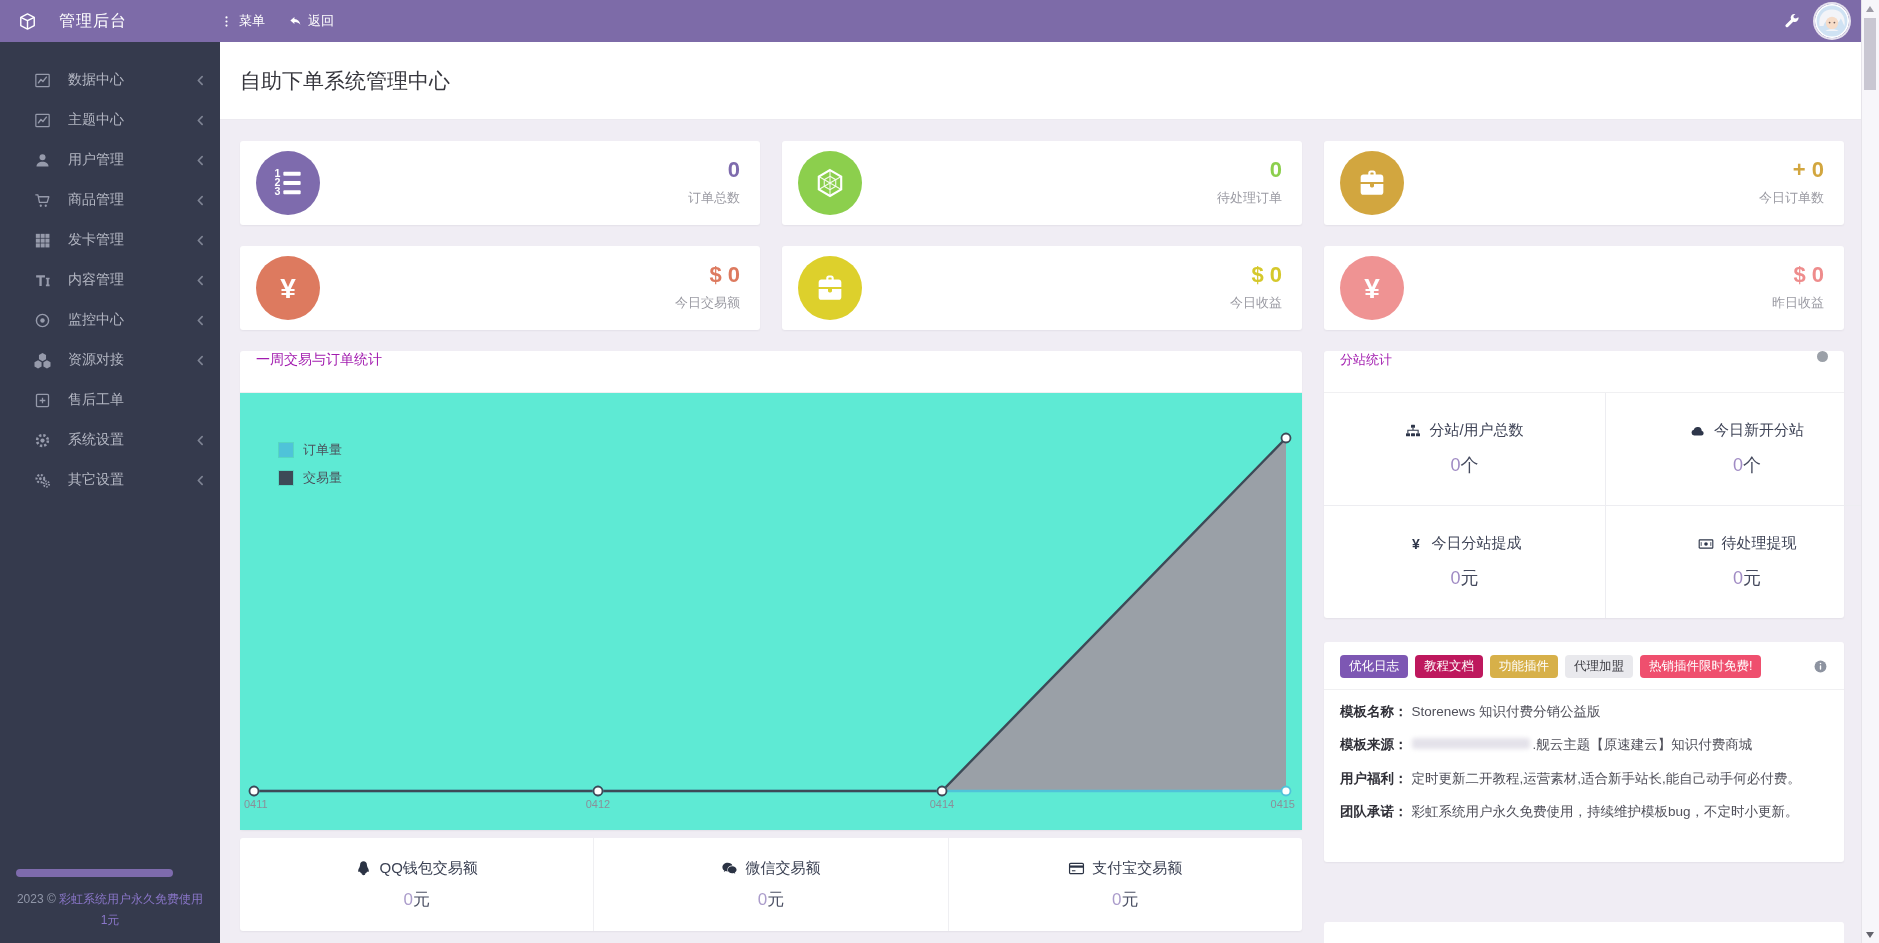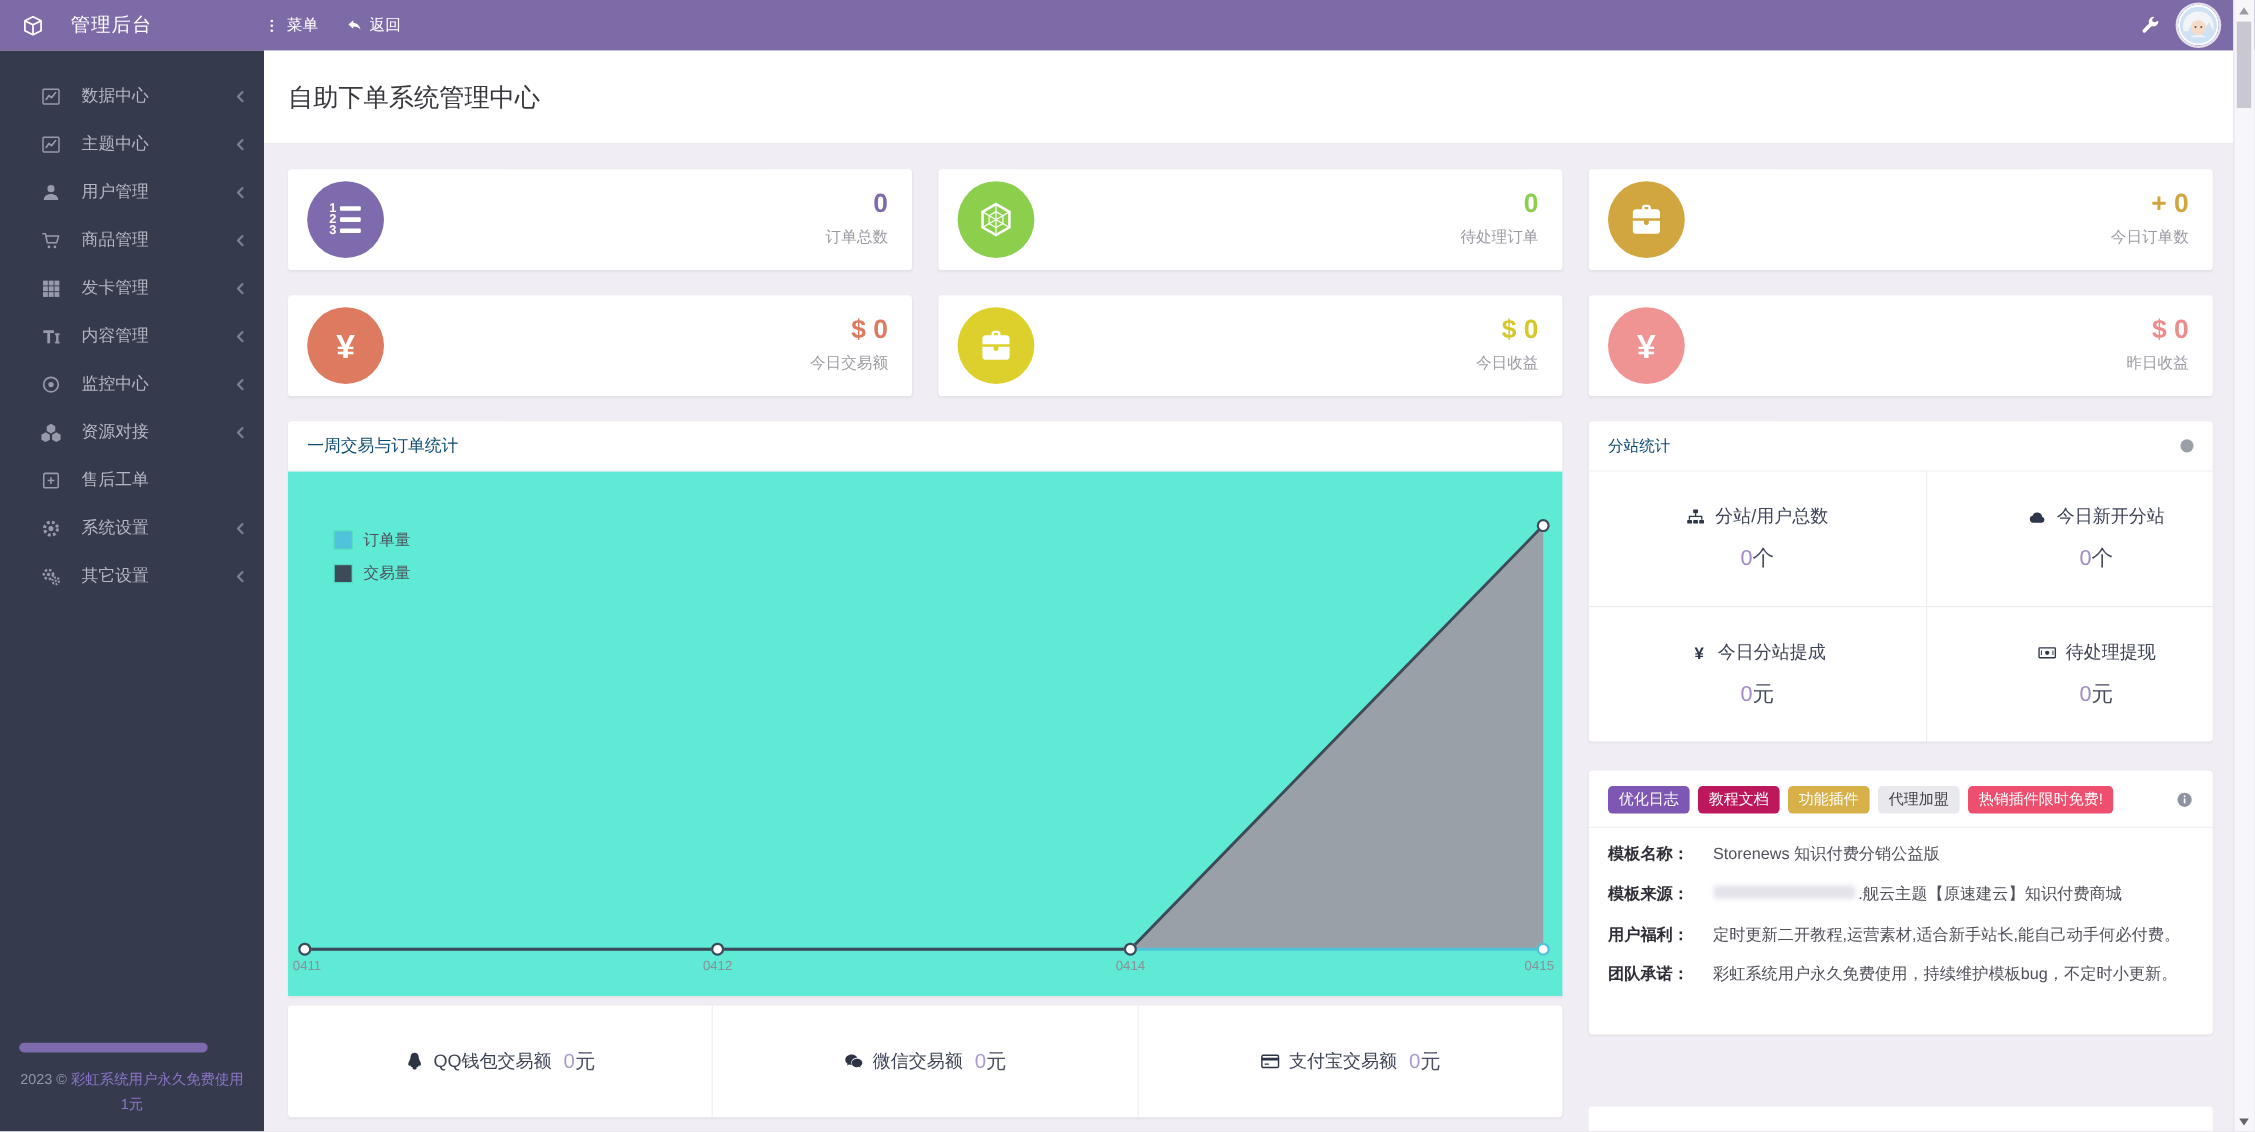--- a/index.html
+++ b/index.html
@@ -53,7 +53,7 @@
   .stat-label{font-size:13px;color:#9b9ba3;margin-top:8px;}
 
   
-  .panel-header{height:42px;display:flex;align-items:center;padding:0 16px;font-size:14px;color:#0c4a6e;border-bottom:1px solid #f0f0f2;box-sizing:border-box;}
+  .panel-header{height:42px;display:flex;align-items:flex-start;padding:0 16px;font-size:14px;color:#a21caf;border-bottom:1px solid #f0f0f2;box-sizing:border-box;}
   .chart-panel{position:absolute;left:240px;top:351px;width:1062px;height:479px;background:#fff;border-radius:3px;box-shadow:0 1px 2px rgba(31,30,47,.06);}
   .chart-body{position:absolute;left:0;top:42px;width:1062px;height:437px;background:#5eead4;}
   #chart-mount{position:absolute;left:0;top:0;width:1062px;height:437px;}

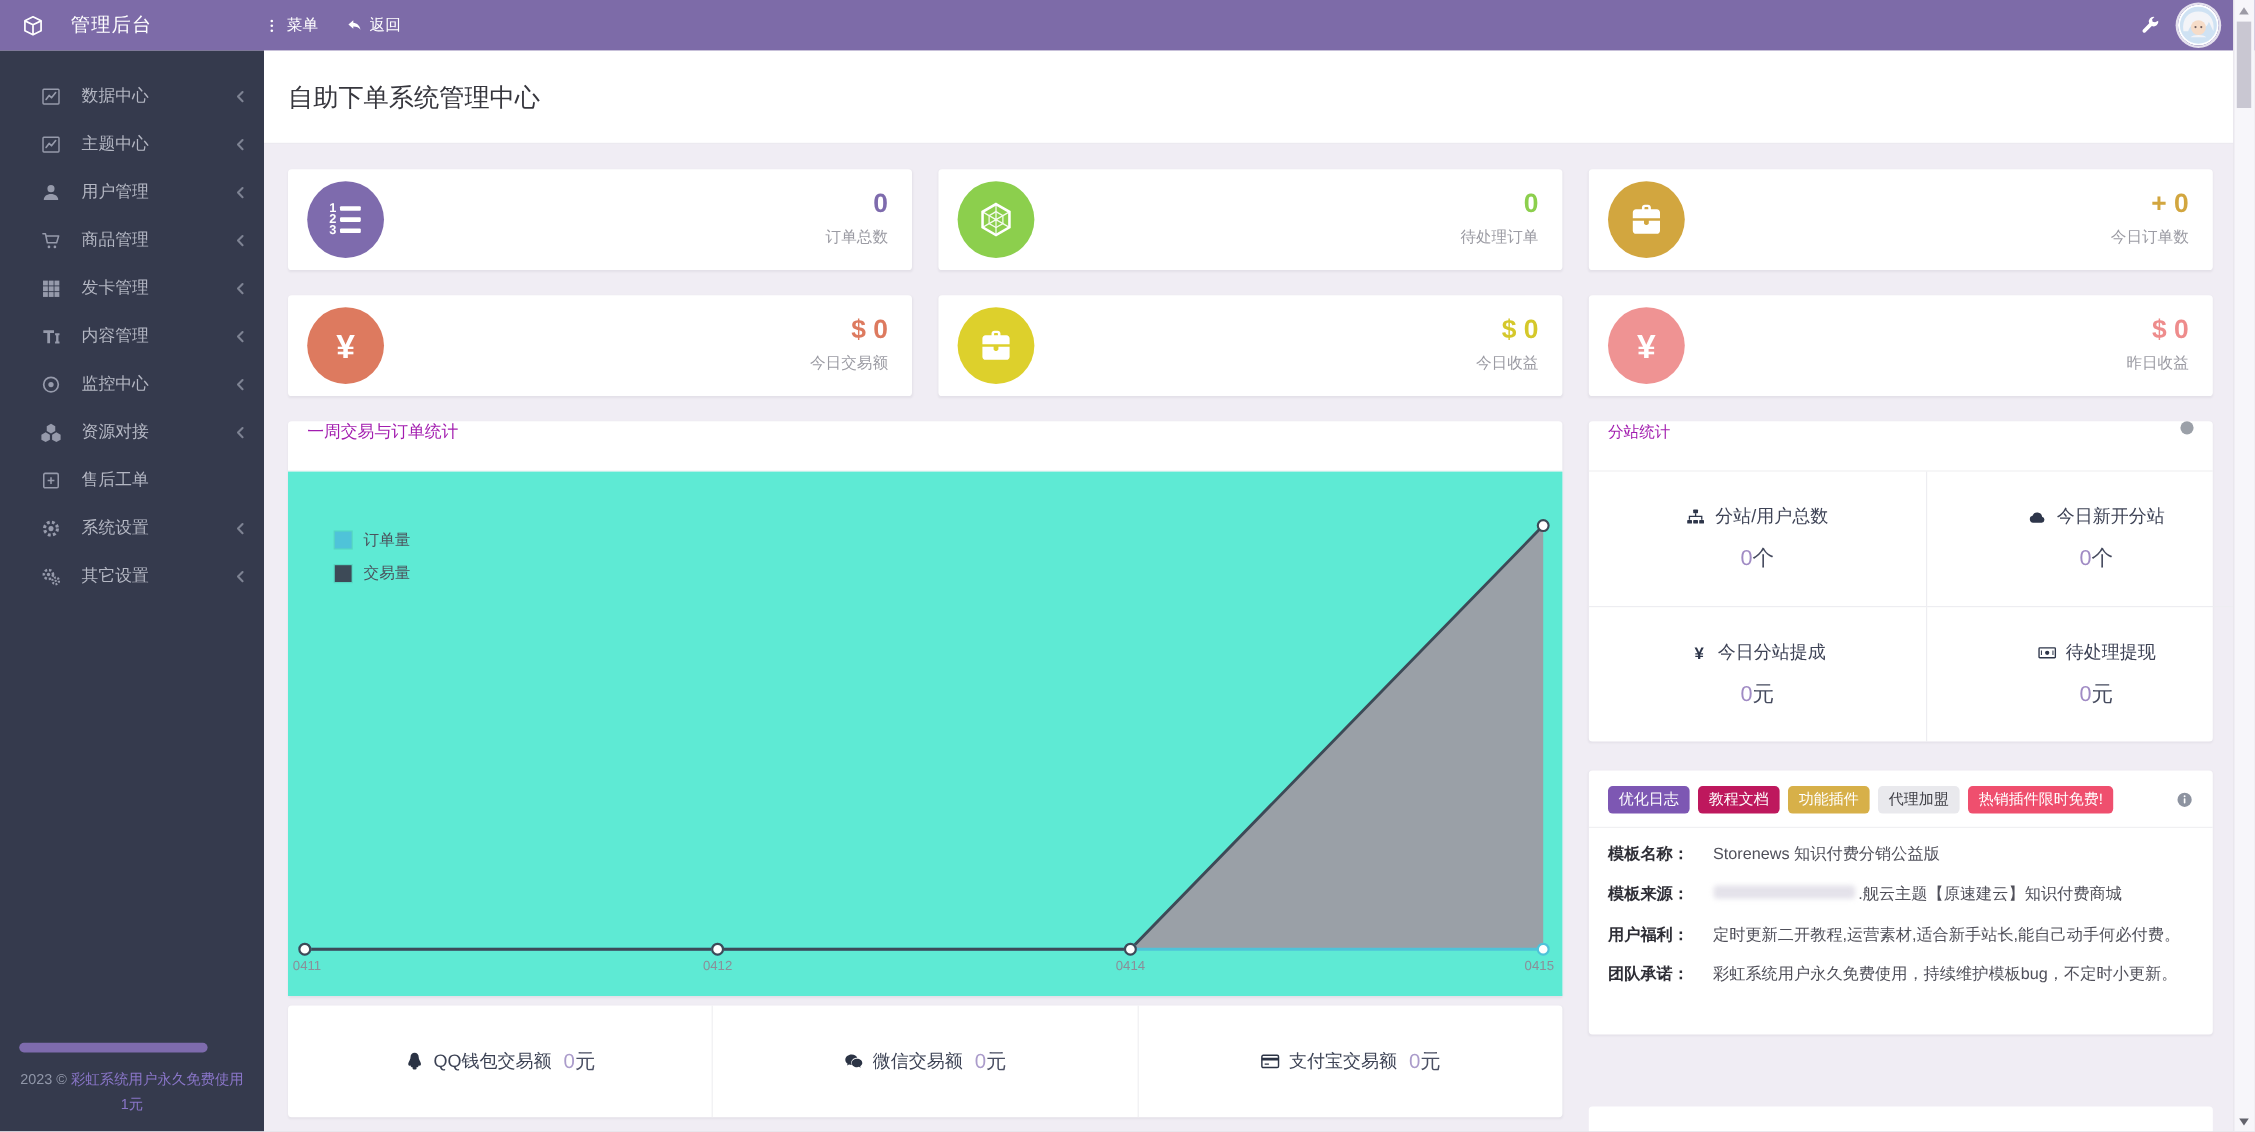--- a/index.html
+++ b/index.html
@@ -93,7 +93,7 @@
   .promo-info-icon{margin-left:auto;width:15px;height:15px;color:#8d93a0;cursor:pointer;flex:none;}
   .promo-body{padding:11px 16px 0;}
   .info-line{font-size:13.5px;color:#50505a;line-height:1.6;margin-bottom:12px;}
-  .info-label{font-weight:bold;color:#2e2e36;margin-right:20px;}
+  .info-label{font-weight:bold;color:#2e2e36;margin-right:4px;}
   .redacted{display:inline-block;width:118px;height:11px;background:#e4e2ea;border-radius:3px;filter:blur(2px);vertical-align:baseline;margin-right:3px;}
   .stub-panel{position:absolute;left:1324px;top:922px;width:520px;height:21px;background:#fff;border-radius:3px 3px 0 0;}
 </style>

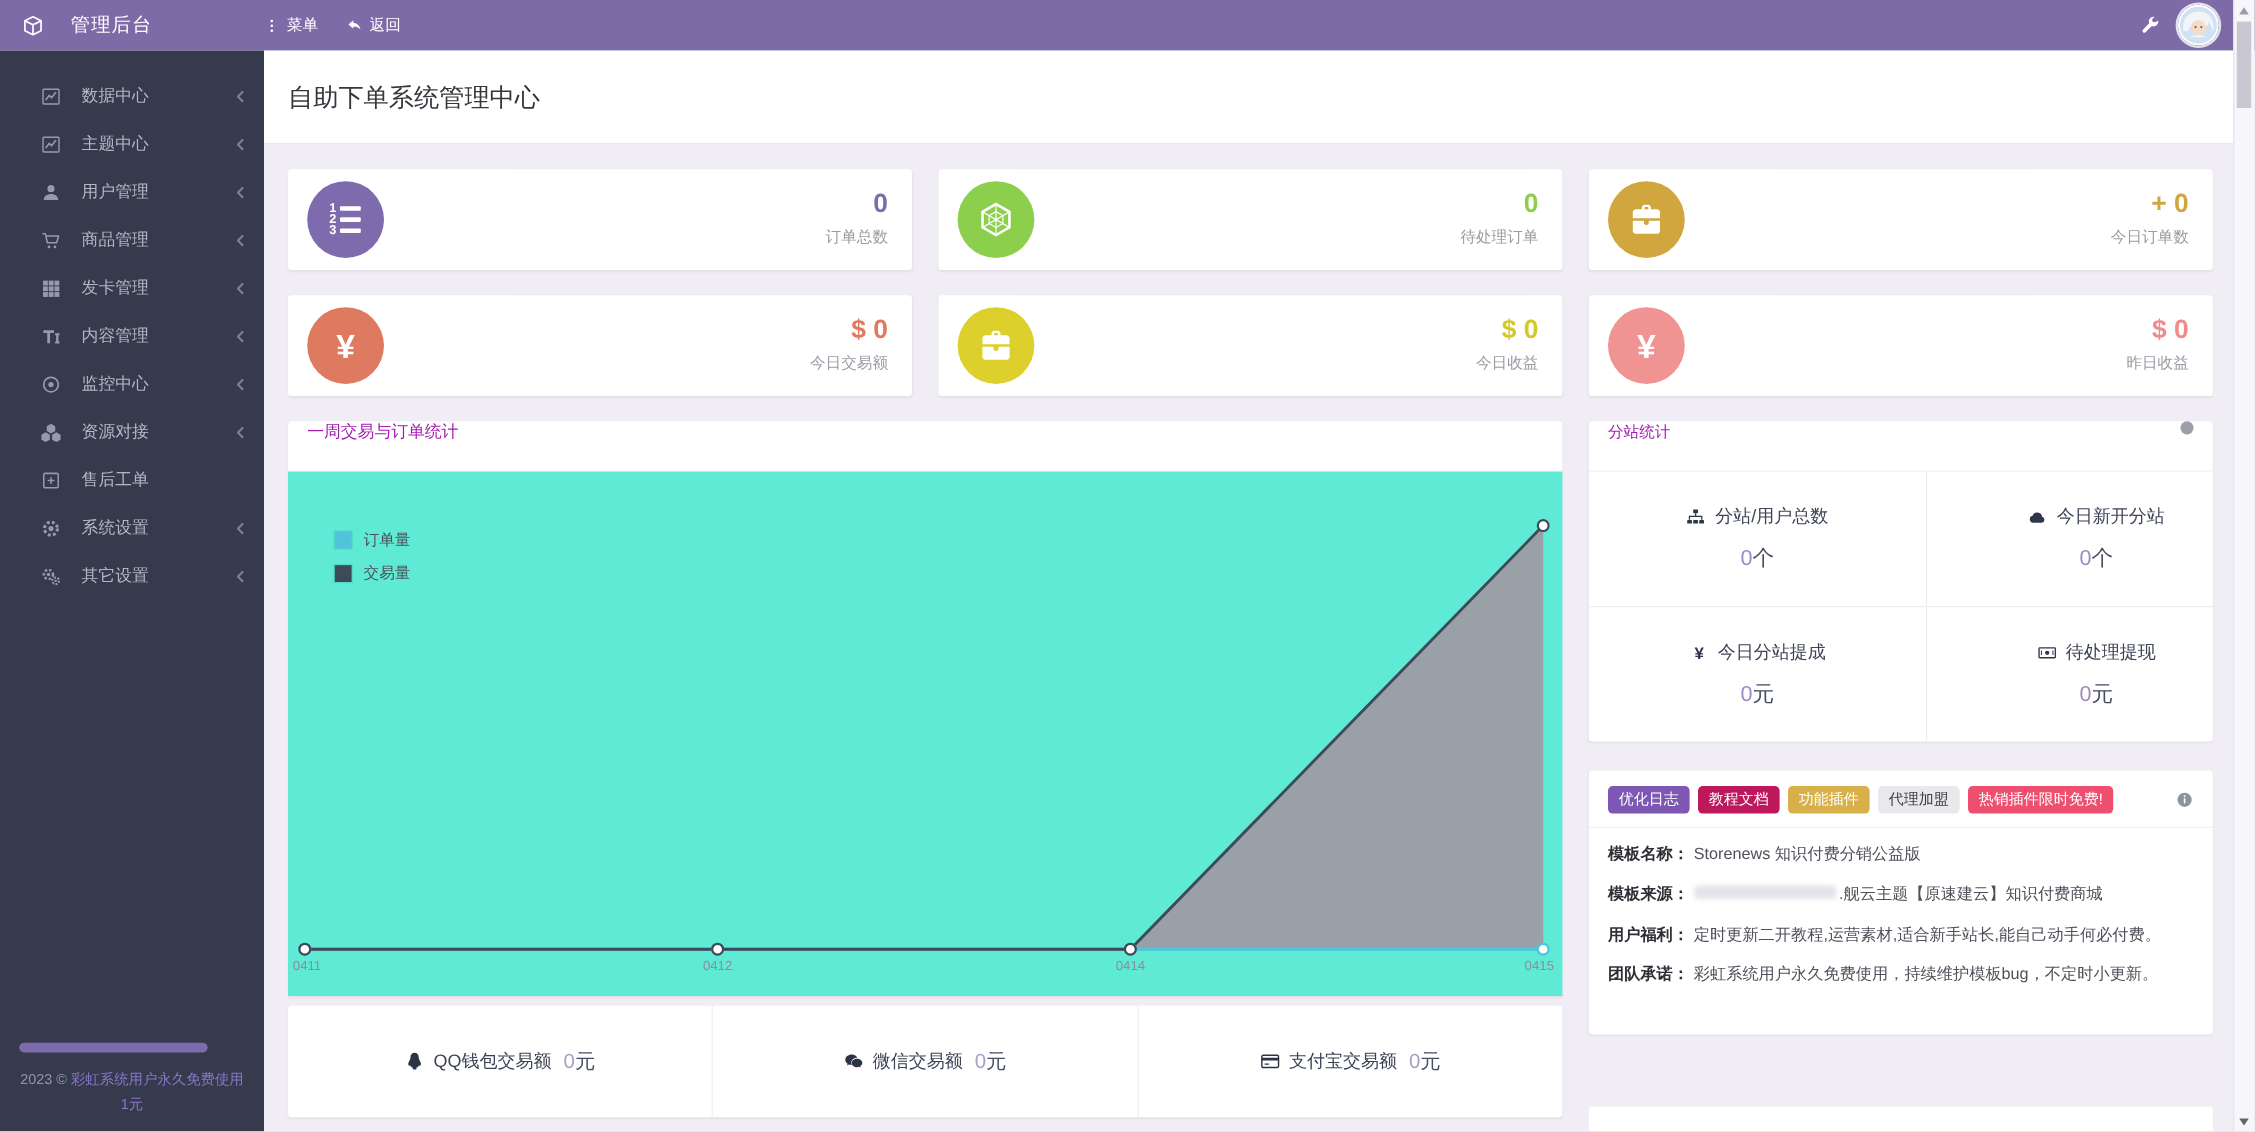--- a/index.html
+++ b/index.html
@@ -63,7 +63,7 @@
 
   
   .pay-panel{position:absolute;left:240px;top:838px;width:1062px;height:93px;background:#fff;border-radius:3px;display:flex;box-shadow:0 1px 2px rgba(31,30,47,.06);}
-  .pay-cell{flex:1;display:flex;align-items:center;justify-content:center;gap:10px;border-left:1px solid #efeff2;}
+  .pay-cell{flex:1;display:flex;flex-direction:column;align-items:center;justify-content:center;gap:10px;border-left:1px solid #efeff2;}
   .pay-cell:first-child{border-left:none;}
   .pay-label{display:flex;align-items:center;gap:7px;font-size:15px;color:#3c4254;}
   .pay-icon{width:17px;height:17px;color:#2b3344;flex:none;}

